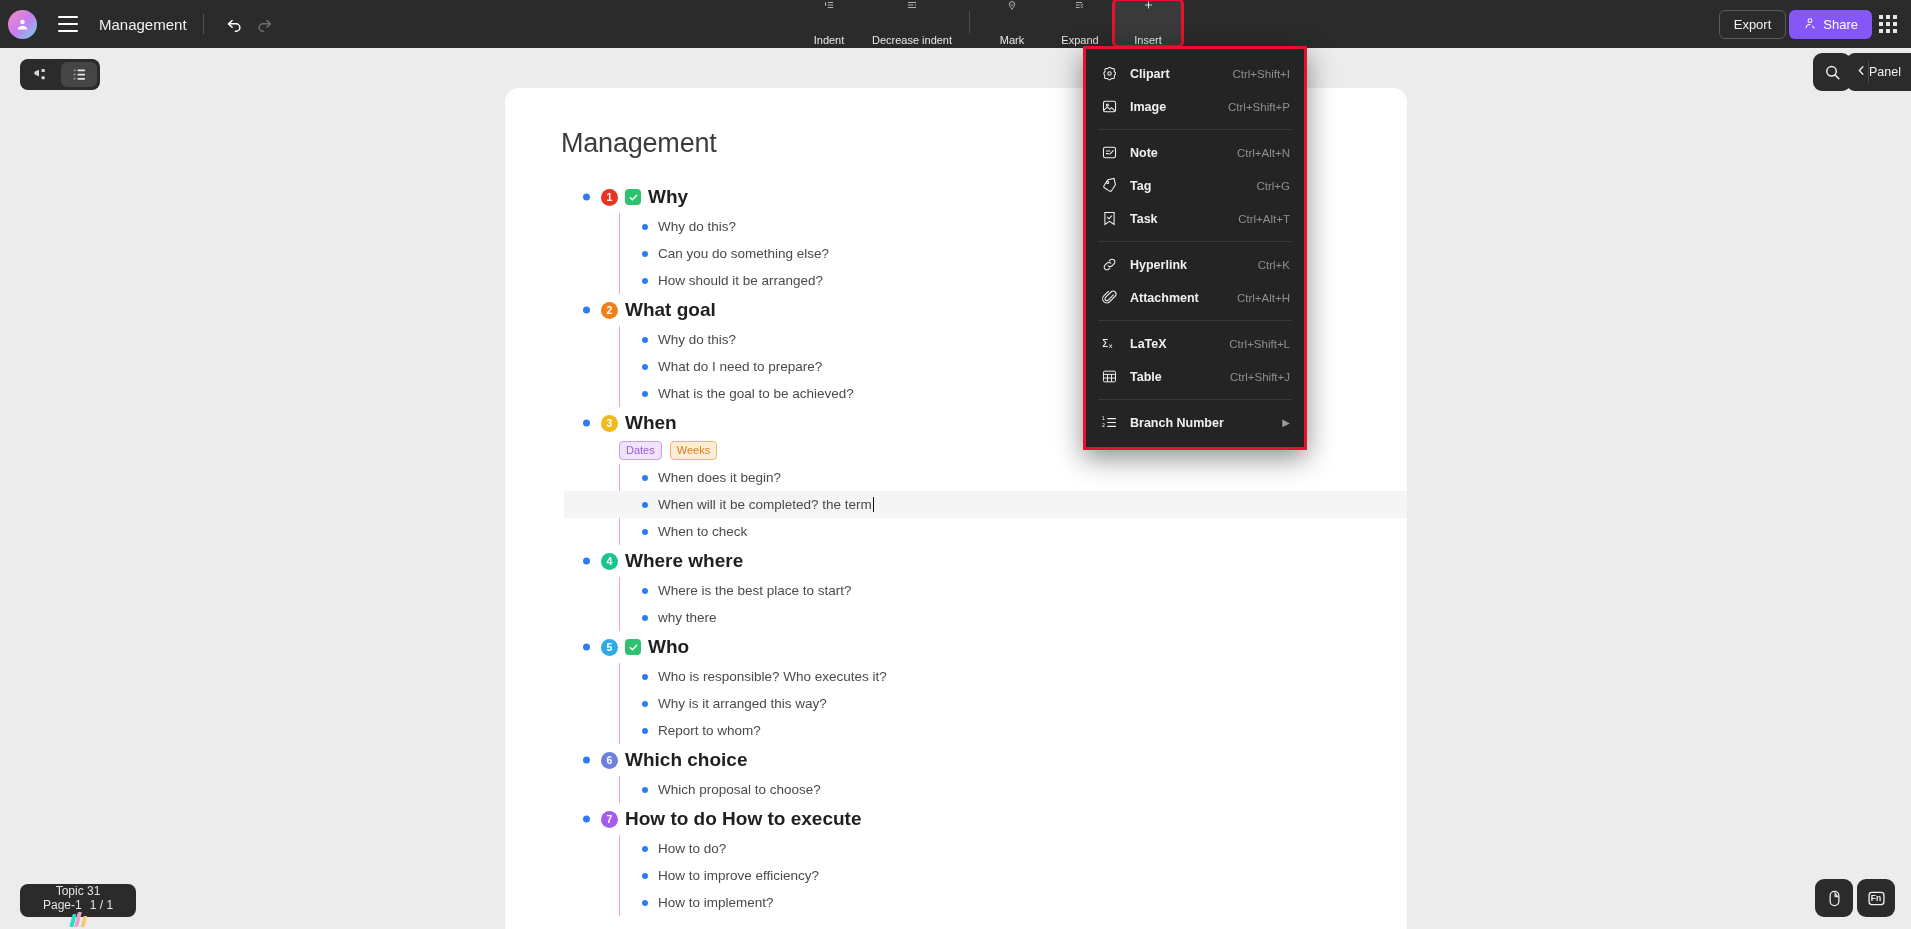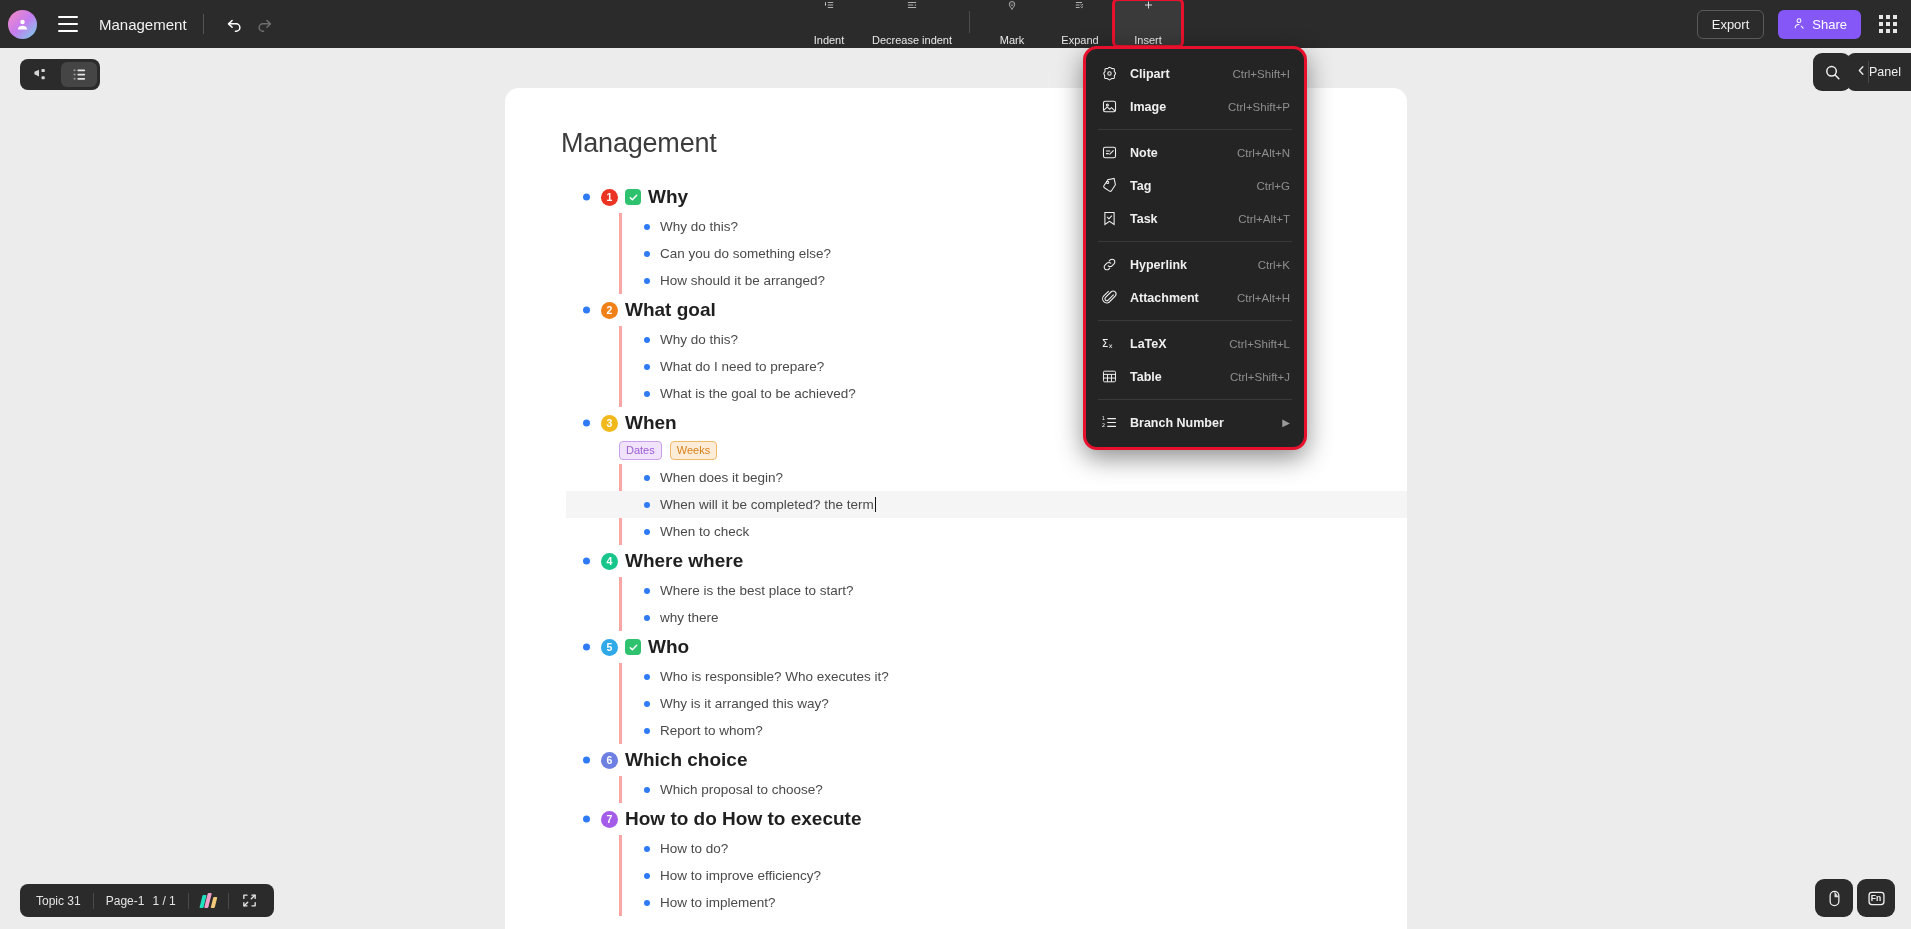--- a/index.html
+++ b/index.html
@@ -62,7 +62,7 @@
   
   .topright {
     position: absolute; right: 10px; top: 0; height: 48px;
-    display: flex; align-items: center; gap: 14px;
+    display: flex; align-items: center; gap: 3px;
   }
   .btn-export {
     height: 29px; padding: 0 14px; border: 1px solid #5a5a5a;

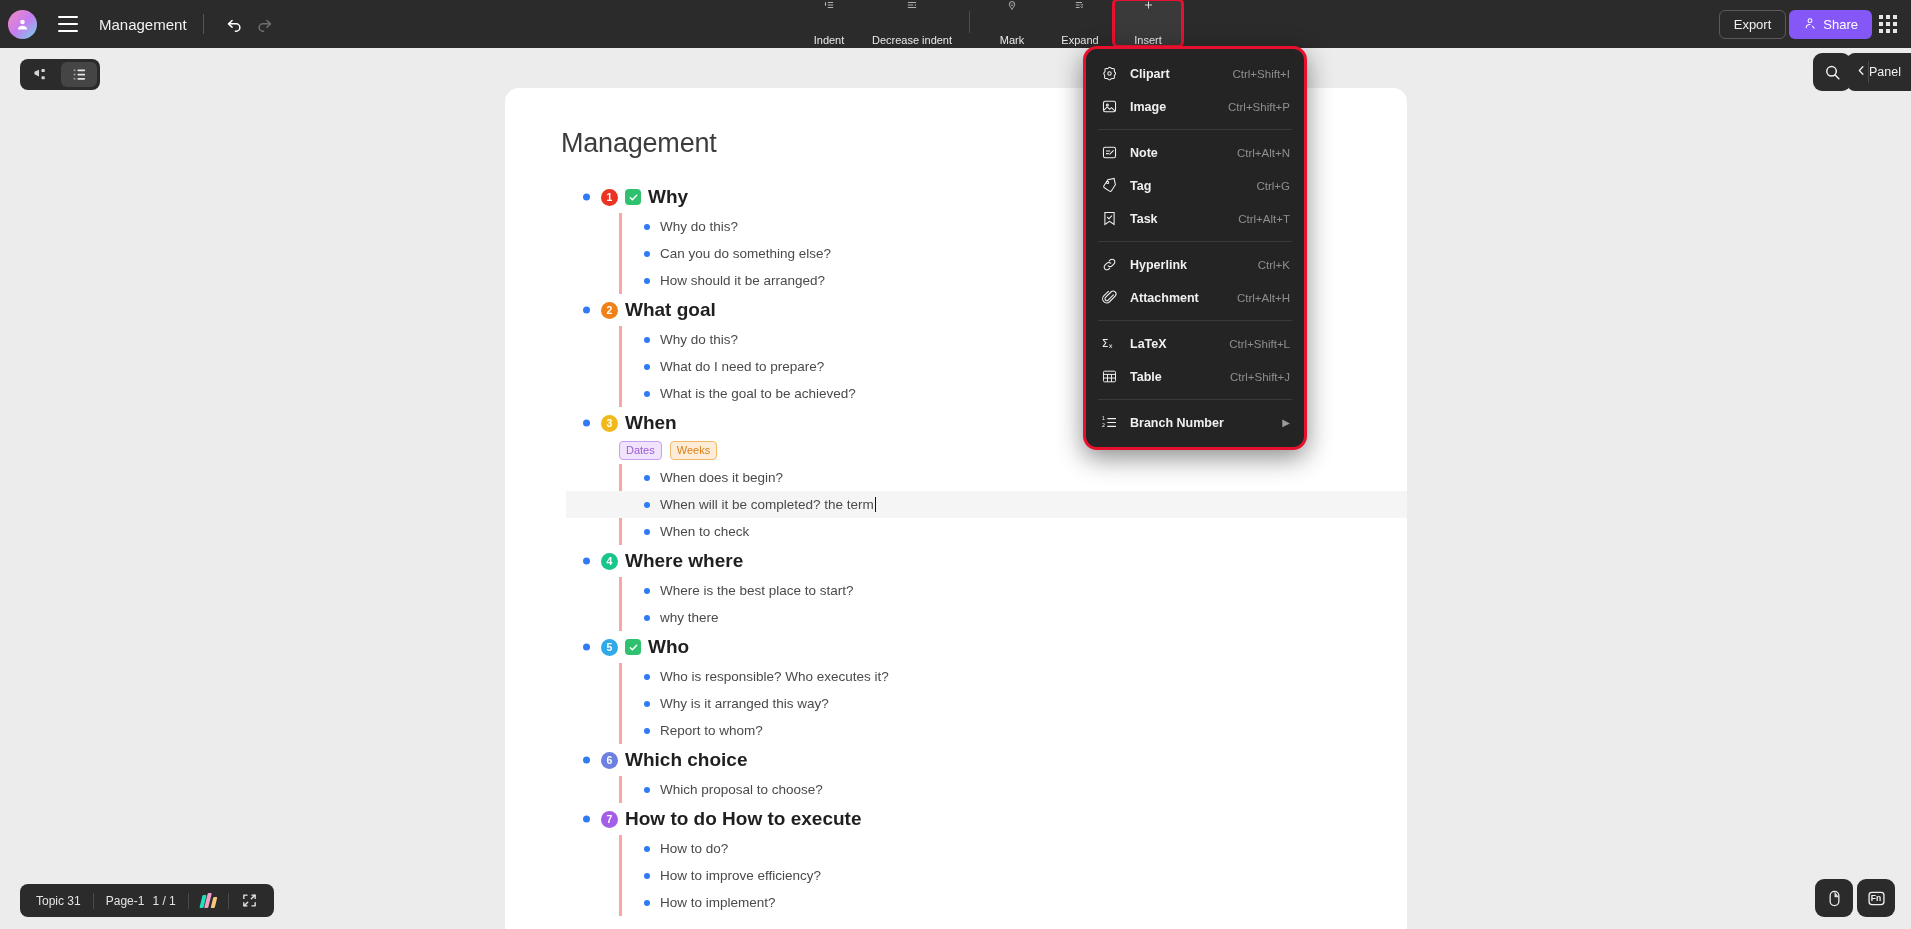--- a/index.html
+++ b/index.html
@@ -198,7 +198,7 @@
   .menu {
     position: absolute; left: 1083px; top: 46px;
     width: 224px; background: #242424;
-    border: 3px solid #e8112d; border-radius: 14px;
+    border: 3px solid #e8112d; border-radius: 0;
     padding: 8px 0; z-index: 60;
     box-shadow: 0 8px 26px rgba(0,0,0,.45);
   }

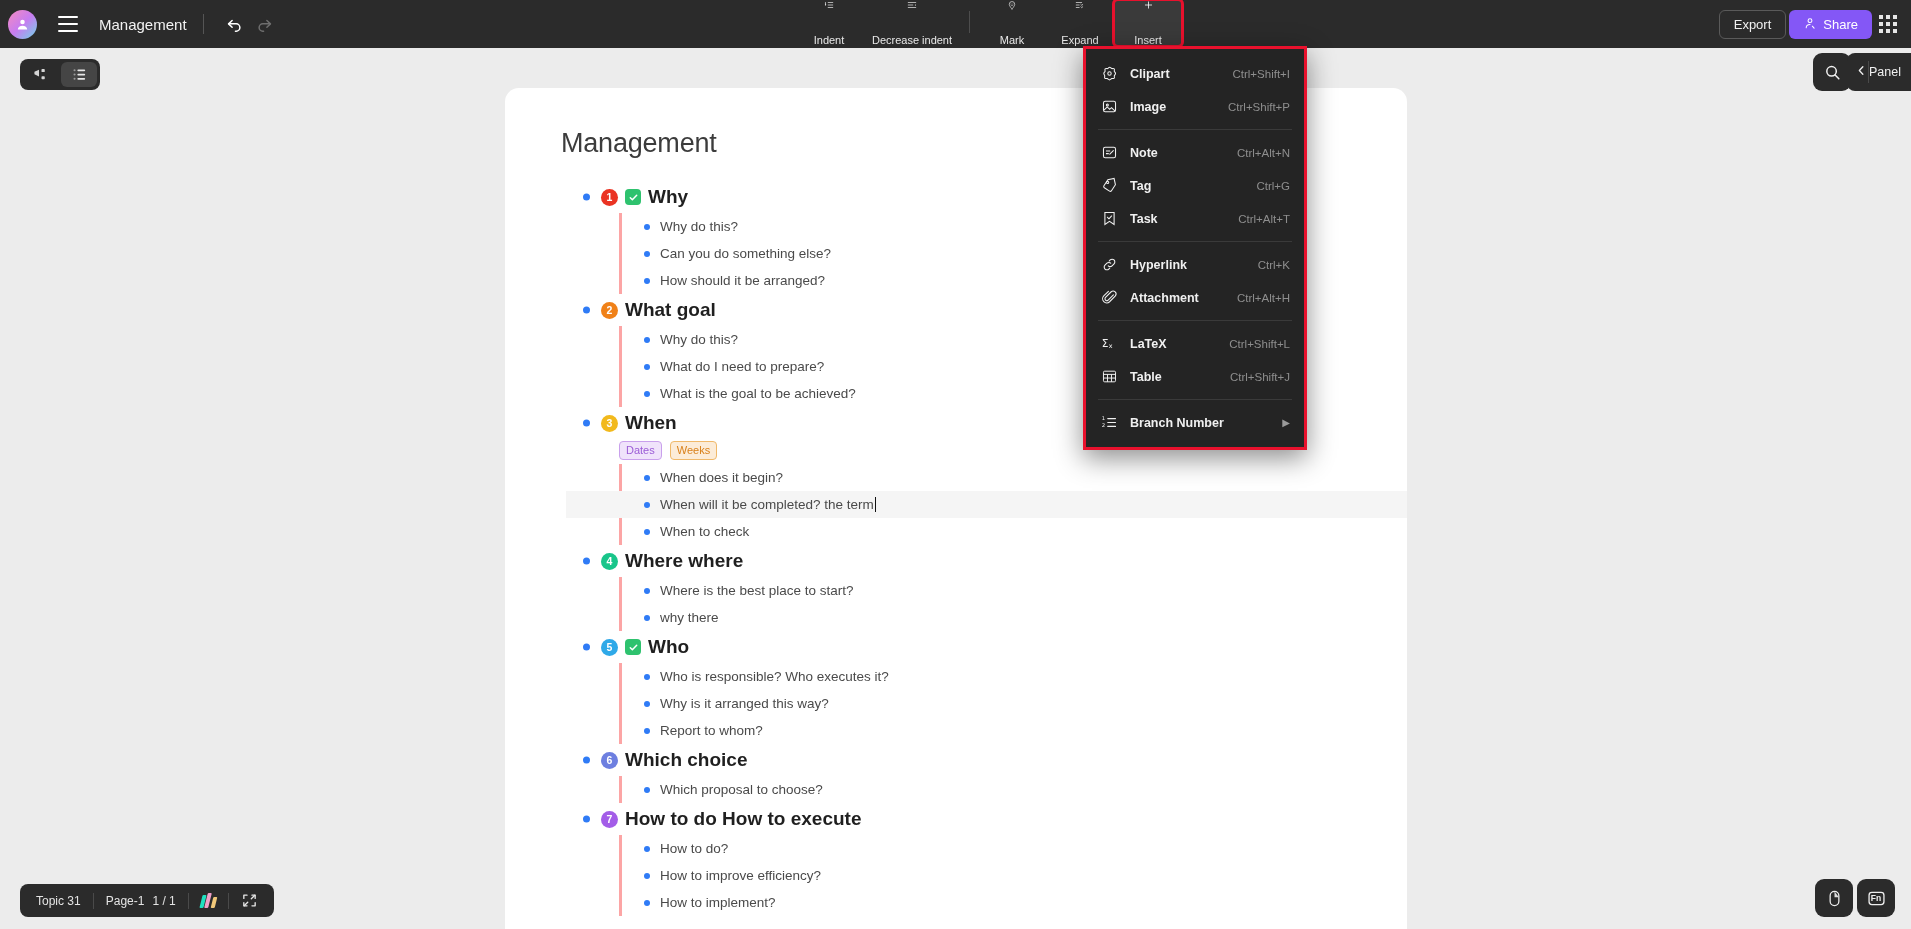--- a/index.html
+++ b/index.html
@@ -120,7 +120,7 @@
   .node-title { font-size: 19px; font-weight: 700; color: #1f1f1f; }
   .children {
     margin-left: 58px; padding-left: 22px;
-    border-left: 3px solid #fca5a5;
+    border-left: 1px solid #fca5a5;
   }
   .leaf {
     position: relative; display: flex; align-items: center;

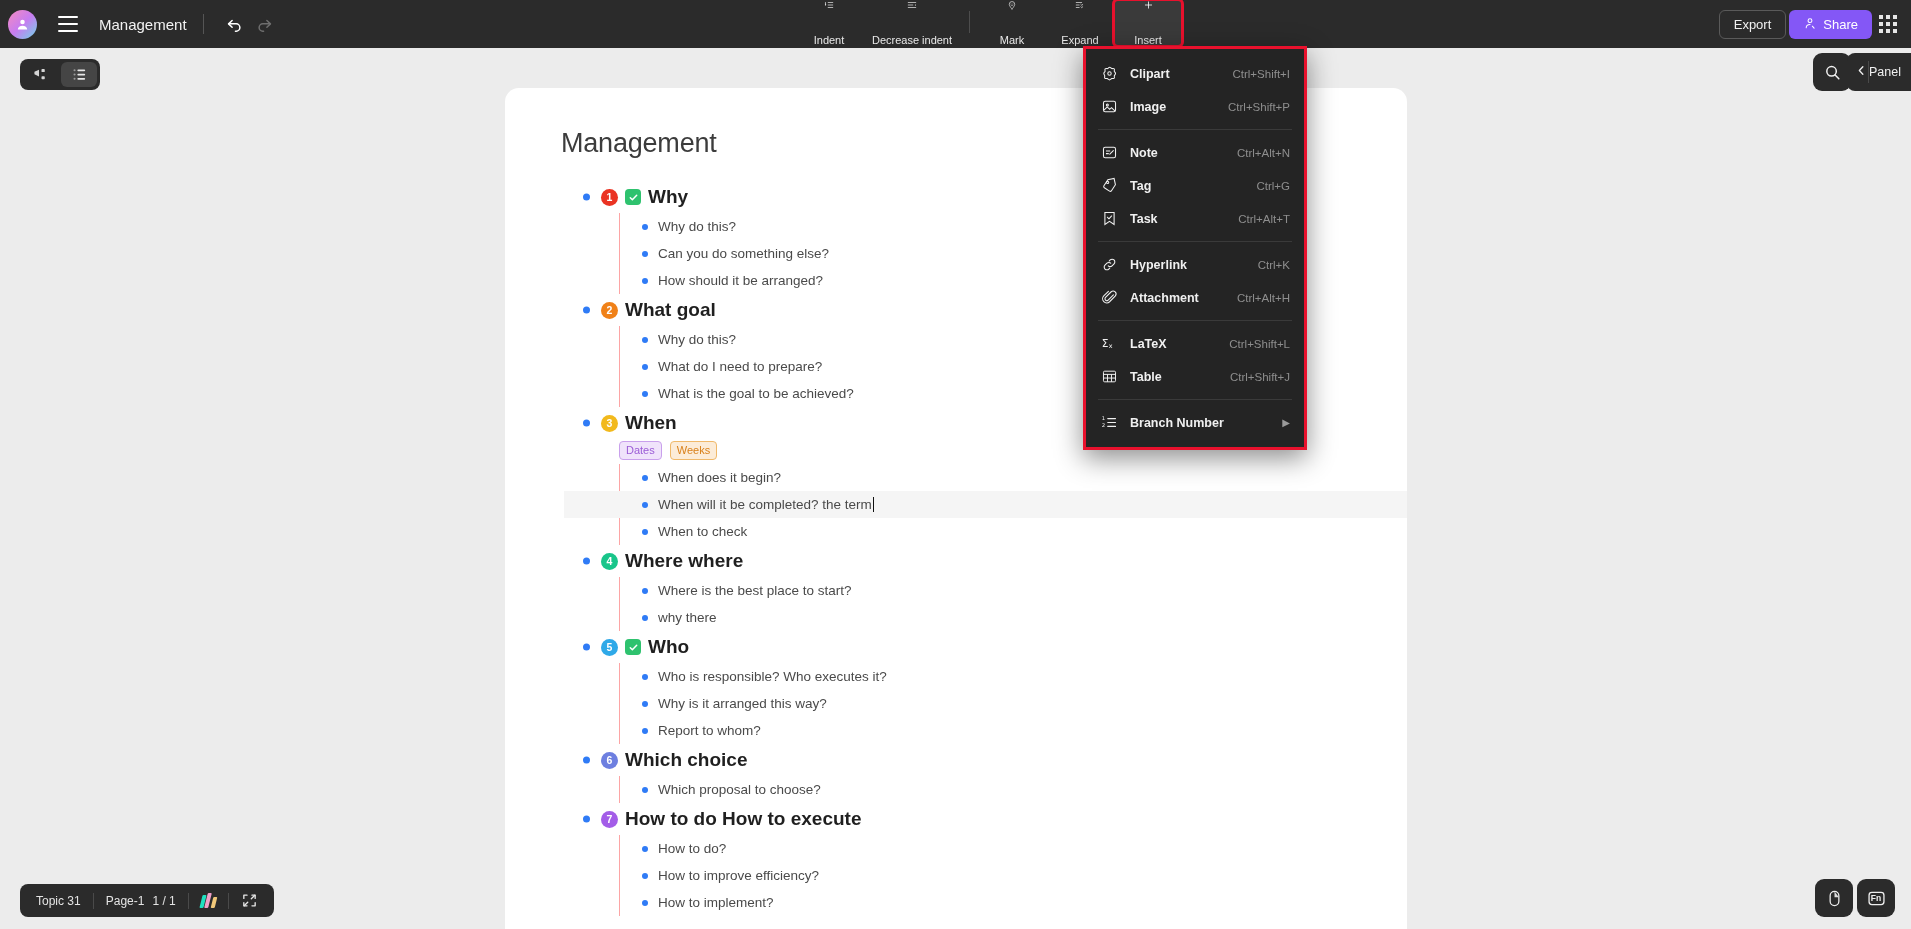--- a/index.html
+++ b/index.html
@@ -178,7 +178,7 @@
     position: absolute; left: 20px; bottom: 12px;
     height: 33px; background: #2b2b2b; border-radius: 8px;
     display: flex; align-items: center; color: #e4e4e4; font-size: 12px;
-    padding: 0 4px; z-index: 20;
+    padding: 0 11px; z-index: 20; flex-direction: column;
   }
   .statusbar .seg { padding: 0 12px; display: flex; align-items: center; gap: 8px; cursor: pointer; }
   .statusbar .sp { width: 1px; height: 16px; background: #4a4a4a; }

